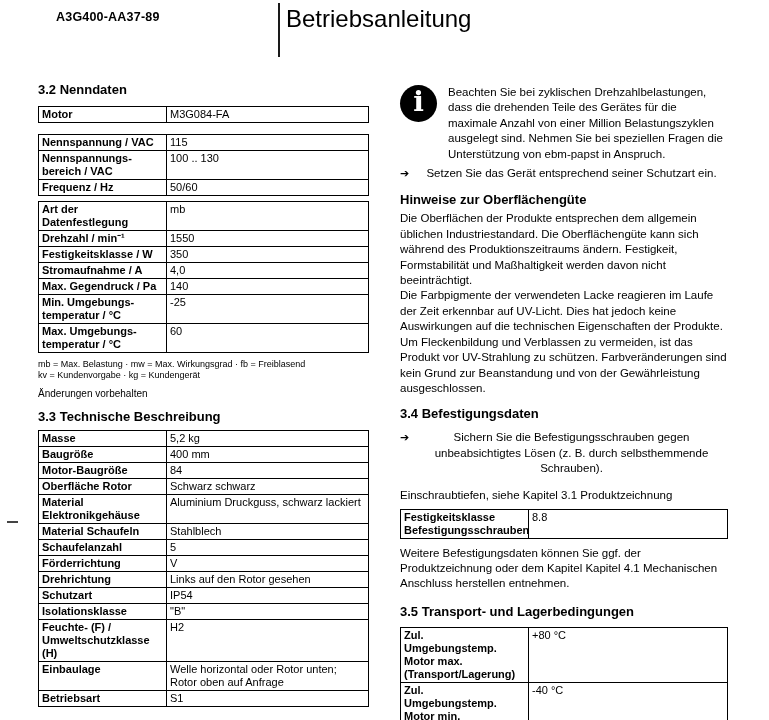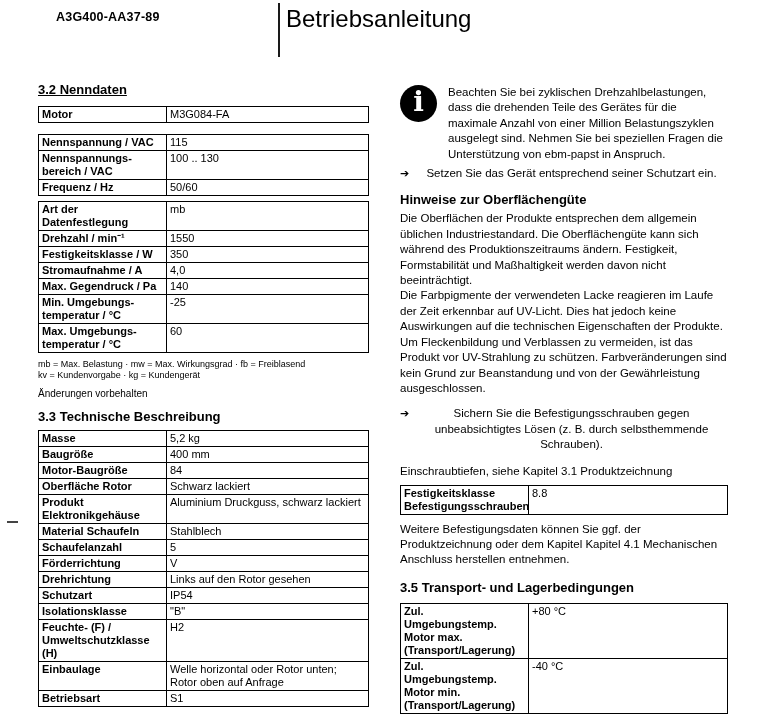--- a/index.html
+++ b/index.html
@@ -31,7 +31,7 @@
   table.kv td.v { white-space: pre-line; }
 
   
-  .h-nenndaten { margin-bottom: 9px; text-decoration: underline; }
+  .h-nenndaten { margin-bottom: 9px; }
   .t-motor { margin-bottom: 11px; }
   .t-electrical { margin-bottom: 5px; }
   .t-performance { margin-bottom: 6px; }

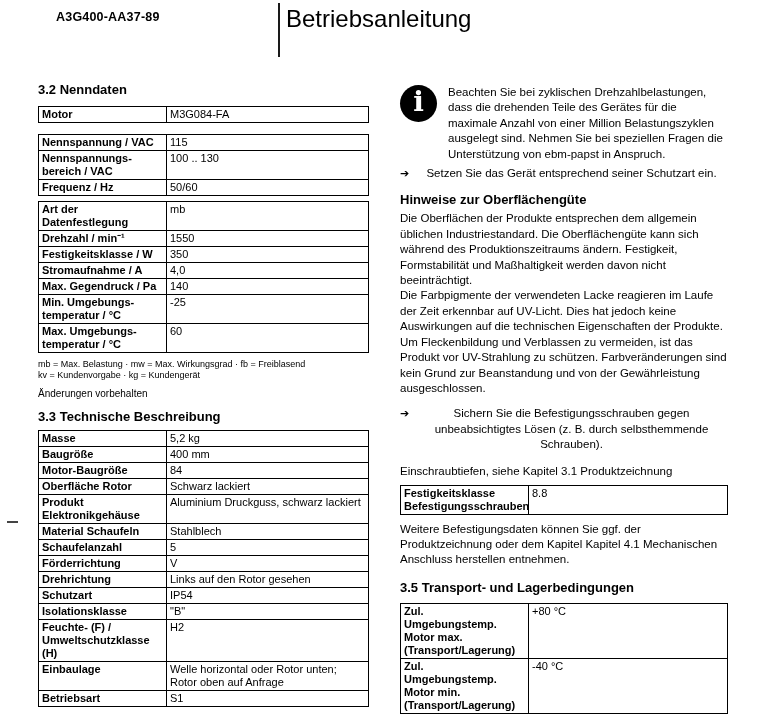--- a/index.html
+++ b/index.html
@@ -233,6 +233,7 @@
       <div class="para">Die Farbpigmente der verwendeten Lacke reagieren im Laufe der Zeit erkennbar auf UV-Licht. Dies hat jedoch keine Auswirkungen auf die technischen Eigenschaften der Produkte. Um Fleckenbildung und Verblassen zu vermeiden, ist das Produkt vor UV-Strahlung zu schützen. Farbveränderungen sind kein Grund zur Beanstandung und von der Gewährleistung ausgeschlossen.</div>
     </div>
 
+    <h2 class="h-34">3.4 Befestigungsdaten</h2>
 
     <div class="arrow-item">
       <span class="arrow">➔</span>

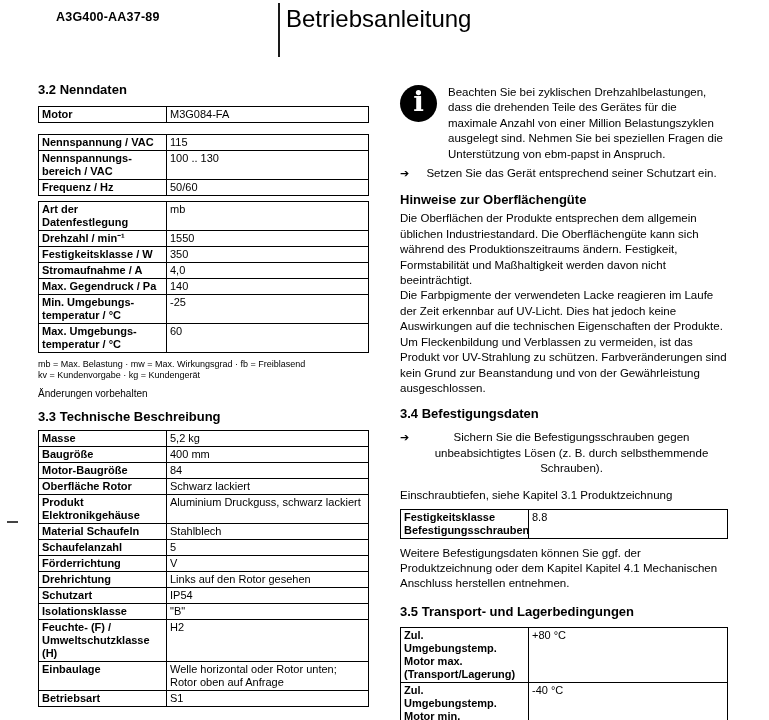--- a/index.html
+++ b/index.html
@@ -165,7 +165,7 @@
           </tr>
           <tr>
             <td class="k">Oberfläche Rotor</td>
-            <td class="v">Schwarz lackiert</td>
+            <td class="v">Schwarz schwarz</td>
           </tr>
           <tr>
             <td class="k">Produkt

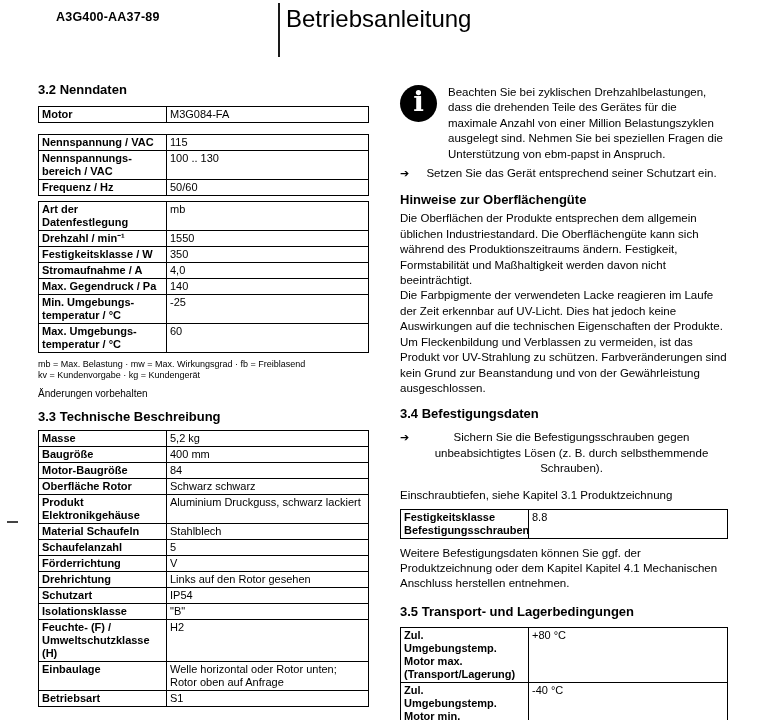--- a/index.html
+++ b/index.html
@@ -168,7 +168,7 @@
             <td class="v">Schwarz schwarz</td>
           </tr>
           <tr>
-            <td class="k">Produkt
+            <td class="k">Material
 Elektronikgehäuse</td>
             <td class="v">Aluminium Druckguss, schwarz lackiert</td>
           </tr>

